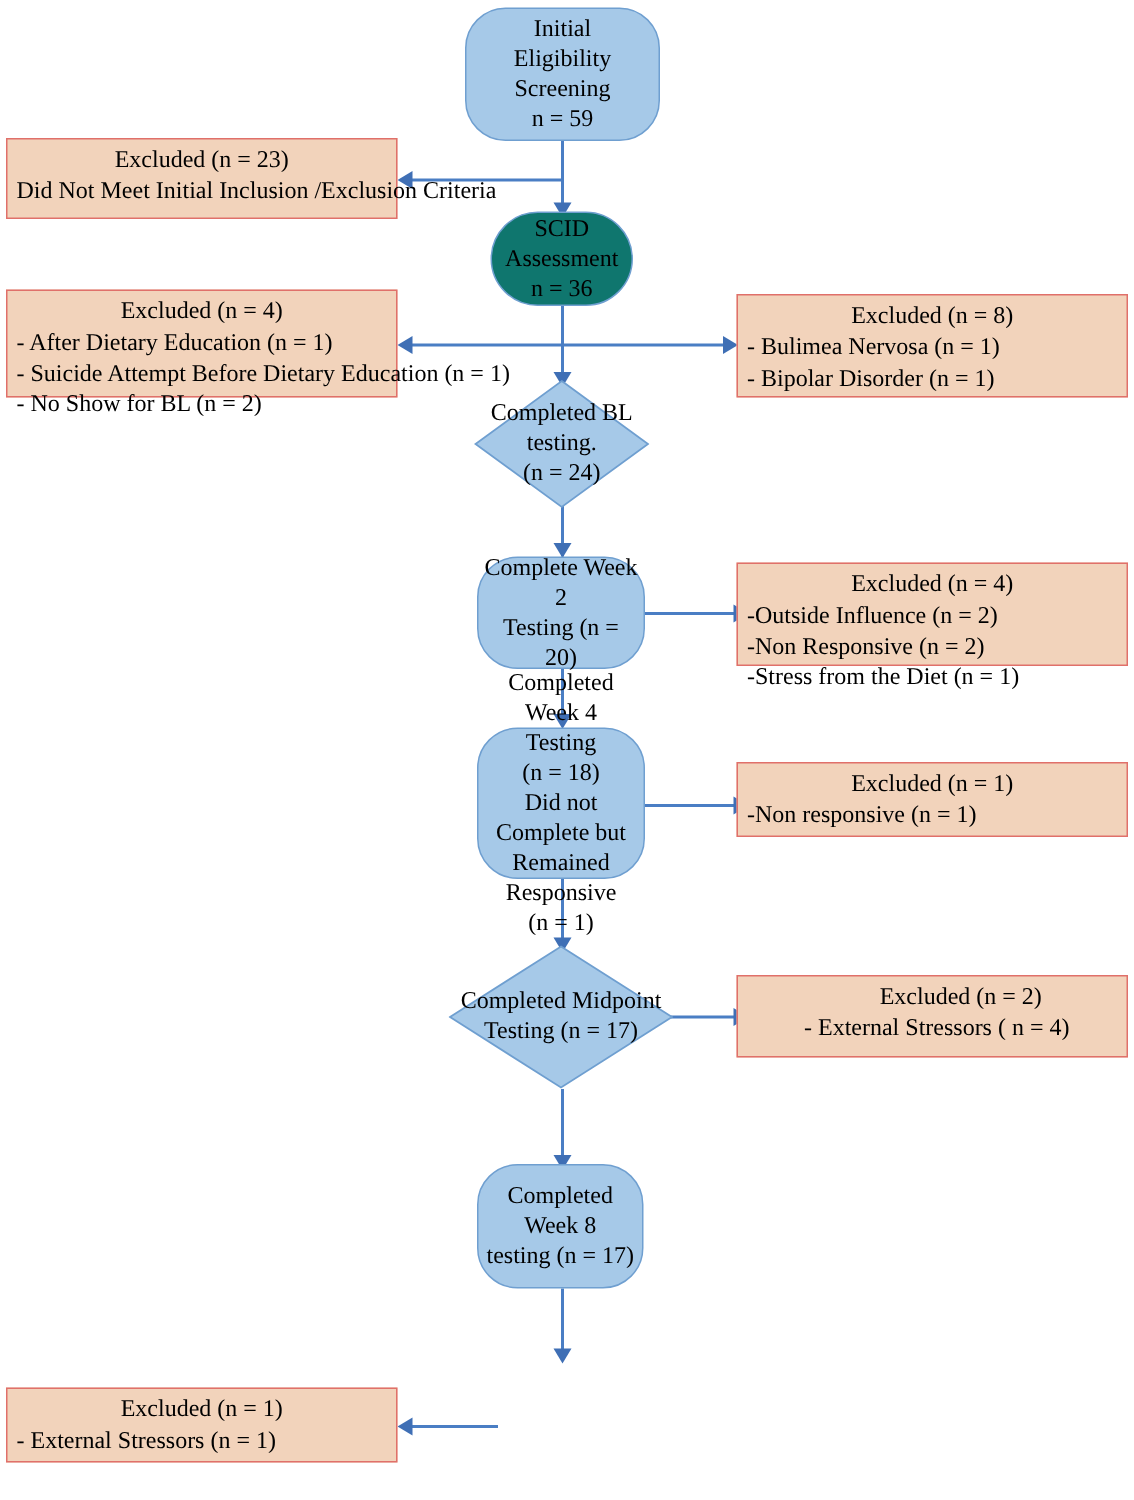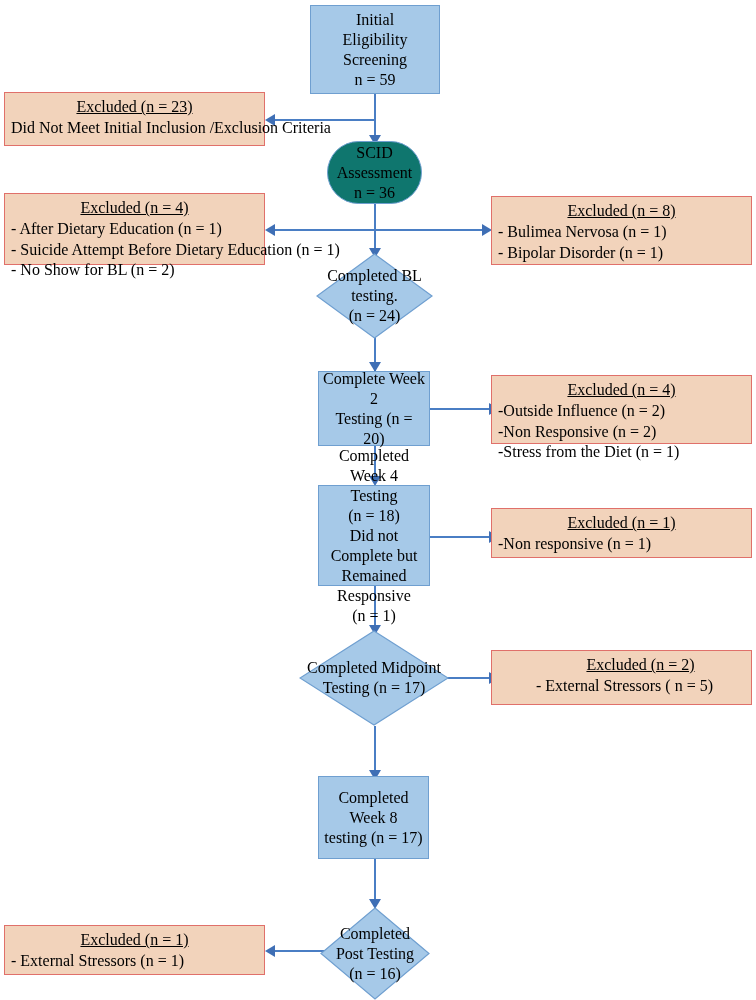--- a/index.html
+++ b/index.html
@@ -26,6 +26,7 @@
     justify-content: center;
     text-align: center;
     line-height: 1.25;
+    border-radius: 27px;
   }
   
   .blue-box {

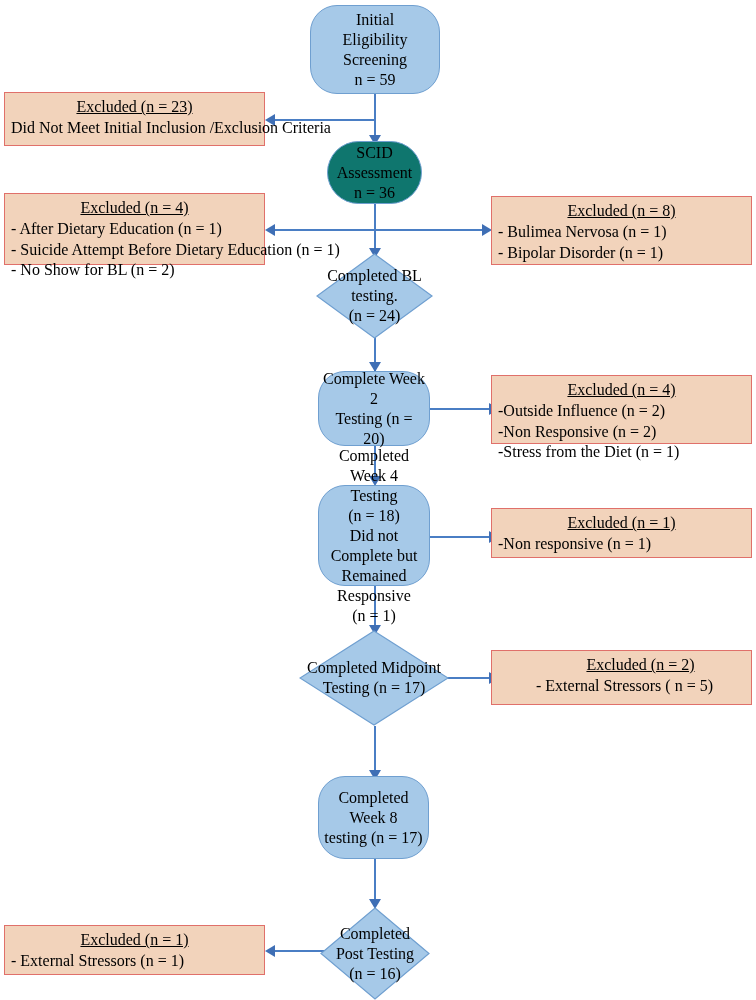--- a/index.html
+++ b/index.html
@@ -71,7 +71,6 @@
   }
   .excl-title {
     text-align: center;
-    text-decoration: underline;
     margin-bottom: 1px;
   }
   .excl-line {

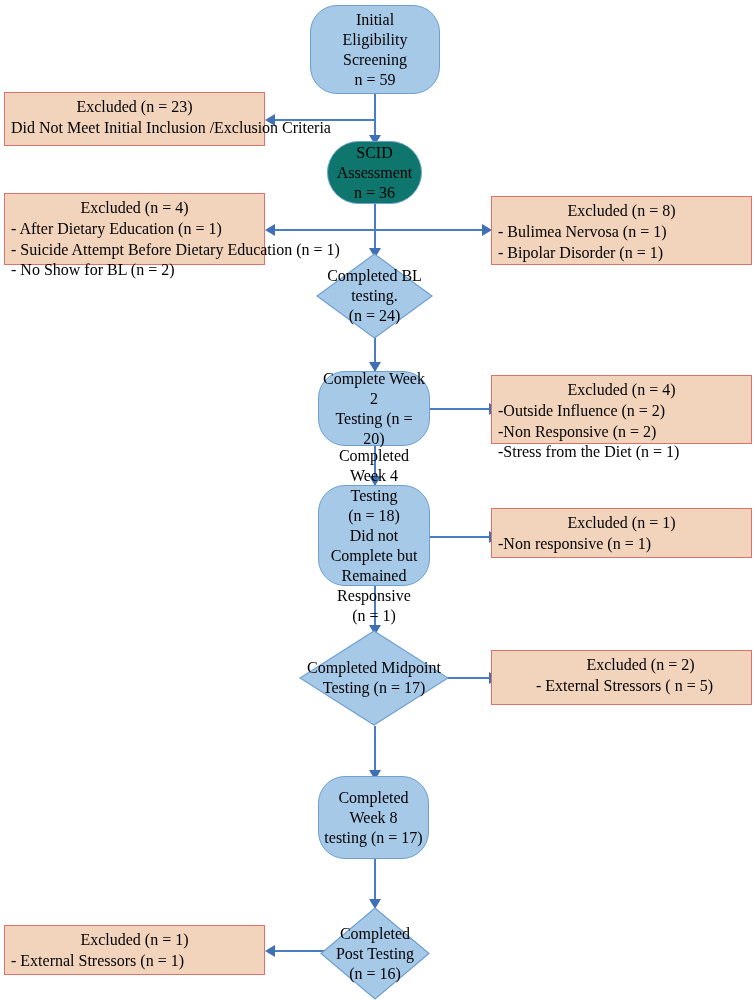--- a/index.html
+++ b/index.html
@@ -250,7 +250,7 @@
 
   <div class="excl-box" style="left:491px; top:650px; width:261px; height:55px;padding-left:44px;">
     <div class="excl-title">Excluded (n = 2)</div>
-    <div class="excl-line">- External Stressors ( n = 5)</div>
+    <div class="excl-line">- External Stressors ( n = 4)</div>
   </div>
 
   <div class="excl-box" style="left:4px; top:925px; width:261px; height:50px;">

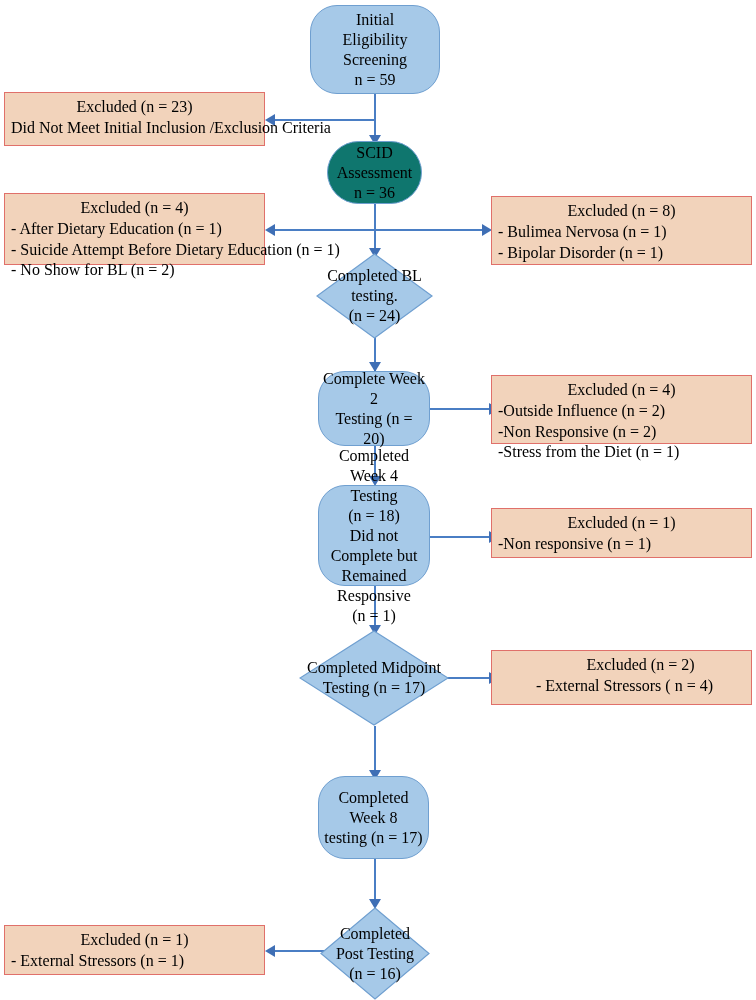--- a/index.html
+++ b/index.html
@@ -207,16 +207,6 @@
 testing (n = 17)</span>
   </div>
 
-  <div class="diamond-wrap" style="left:320px; top:907px; width:110px; height:93px;">
-    <div class="diamond-shape">
-      <svg viewBox="0 0 110 93" preserveAspectRatio="none">
-        <polygon points="55,1 109,46.5 55,92 1,46.5" fill="#a6c9e8" stroke="#6f9fd0" stroke-width="1.2"></polygon>
-      </svg>
-    </div>
-    <div class="diamond-label" style="white-space:pre-line;">Completed
-Post Testing
-(n = 16)</div>
-  </div>
 
   <div class="excl-box" style="left:4px; top:92px; width:261px; height:54px;">
     <div class="excl-title">Excluded (n = 23)</div>

